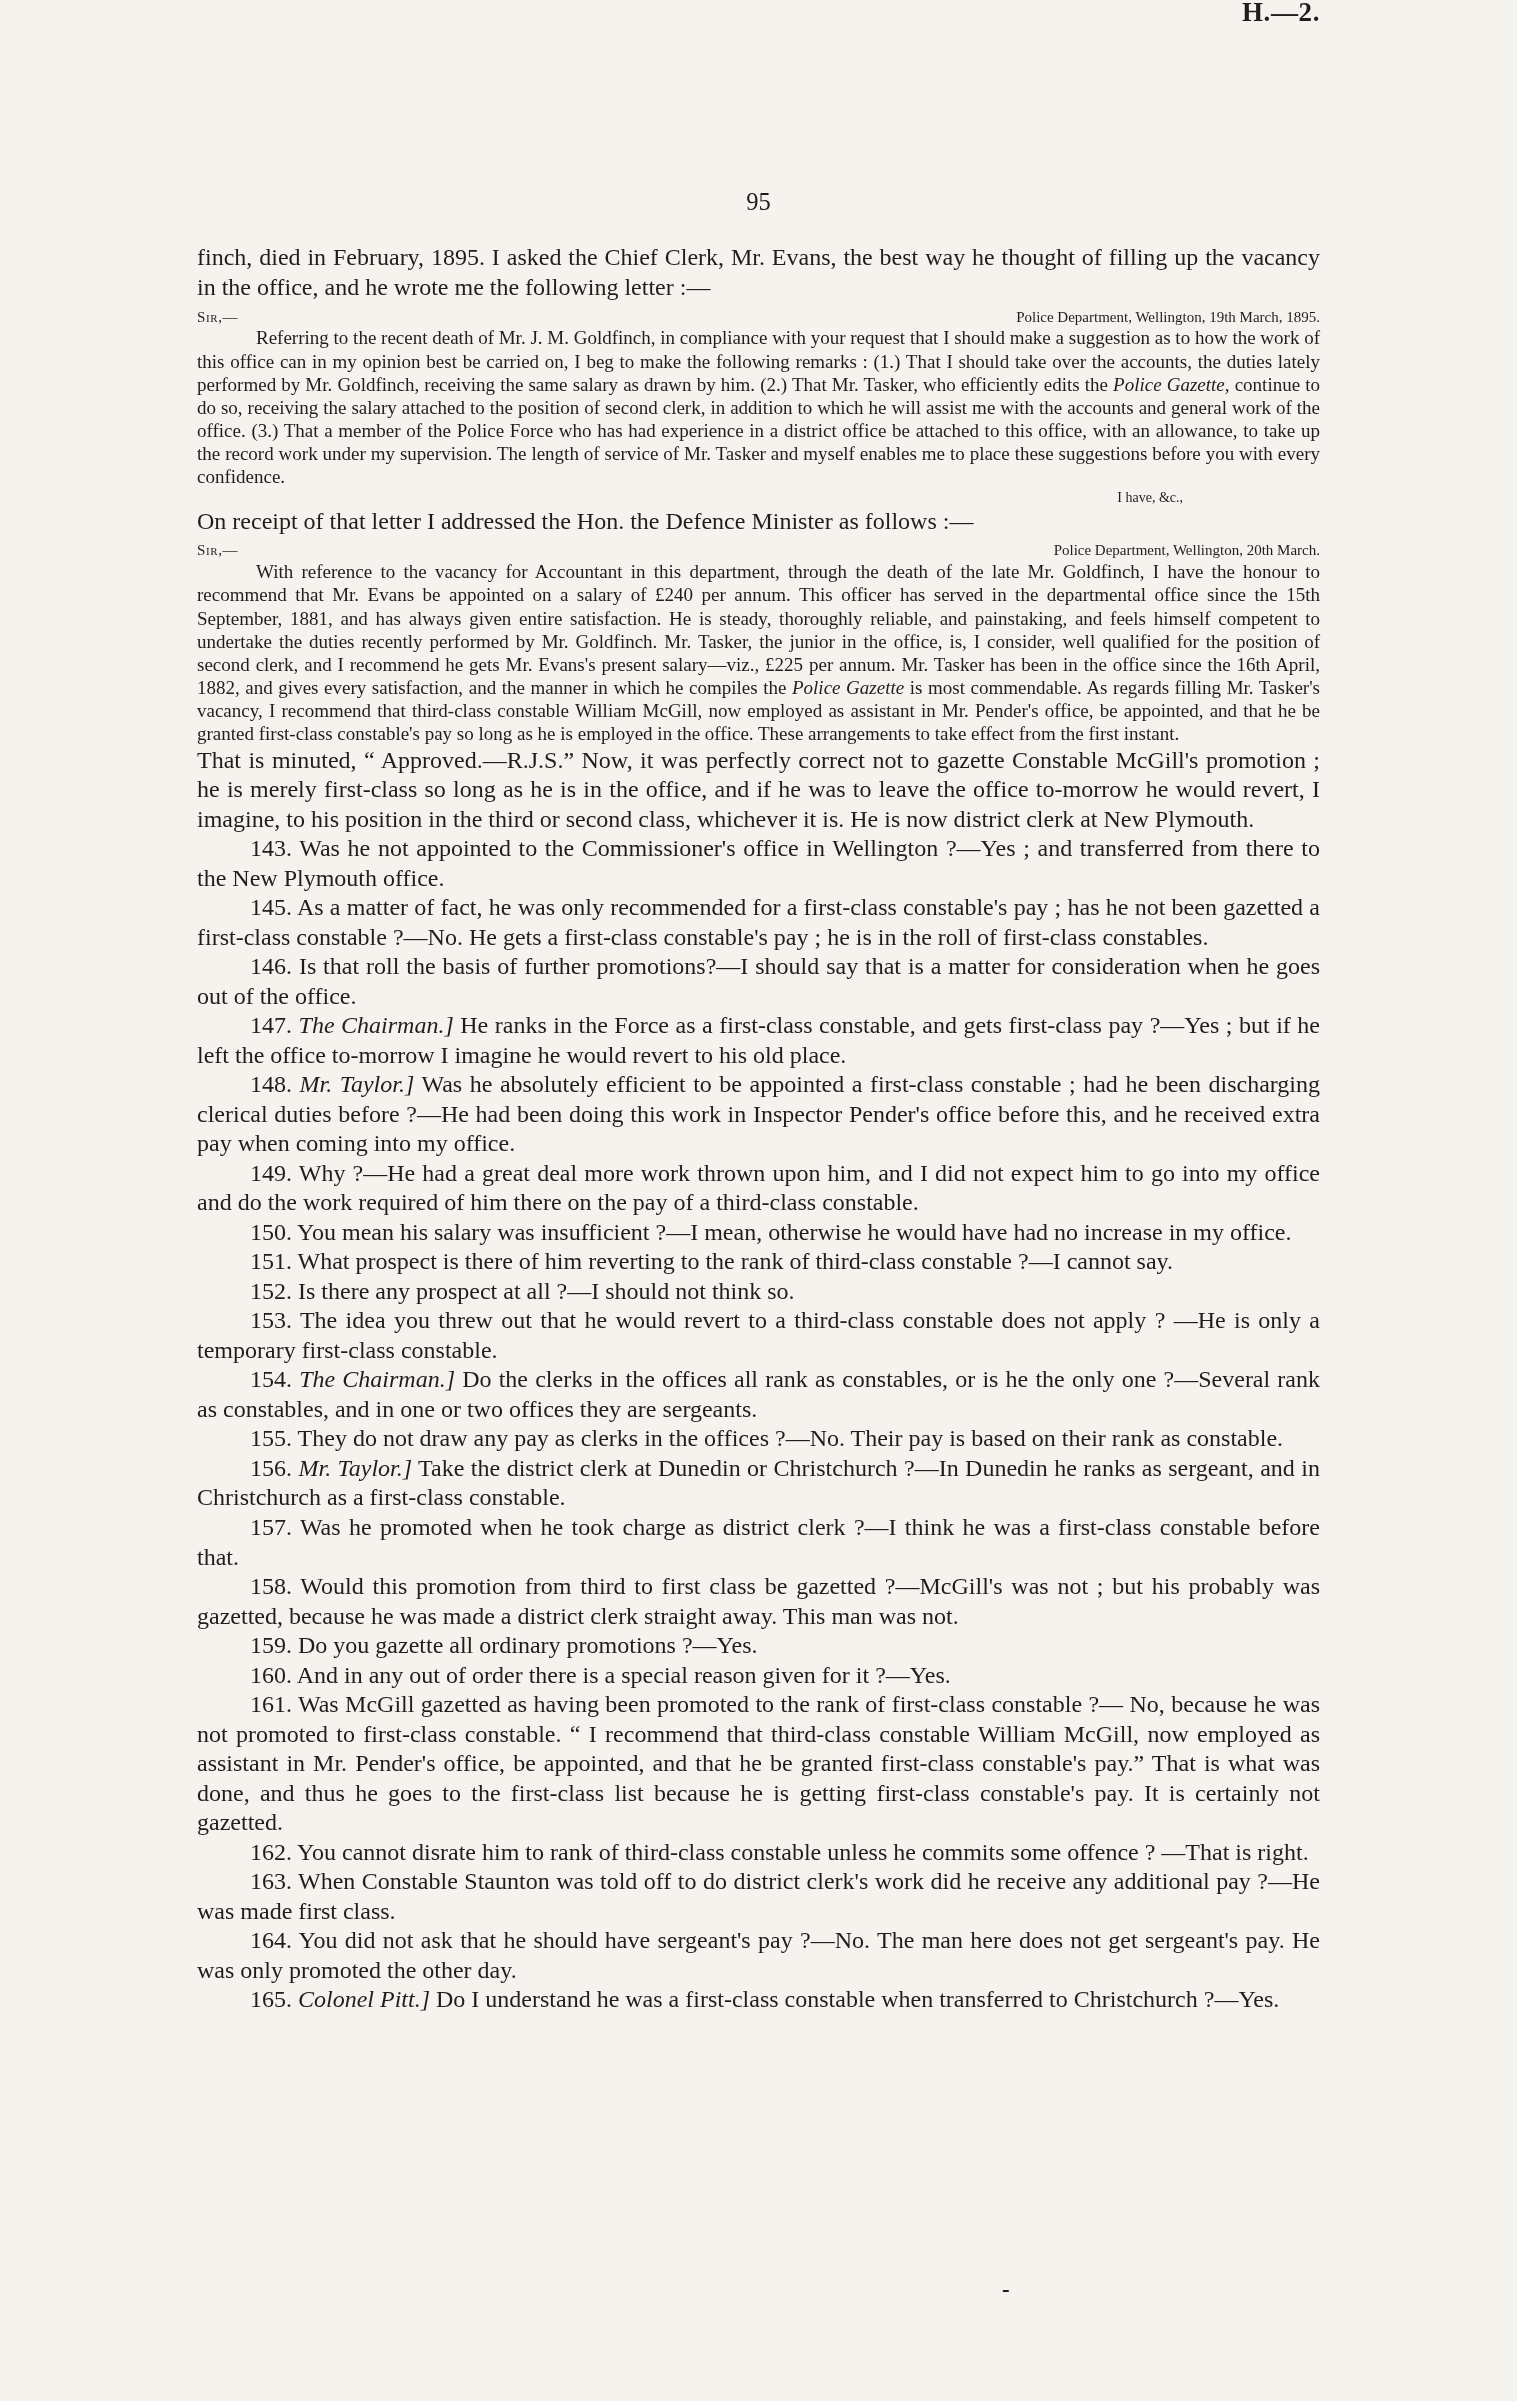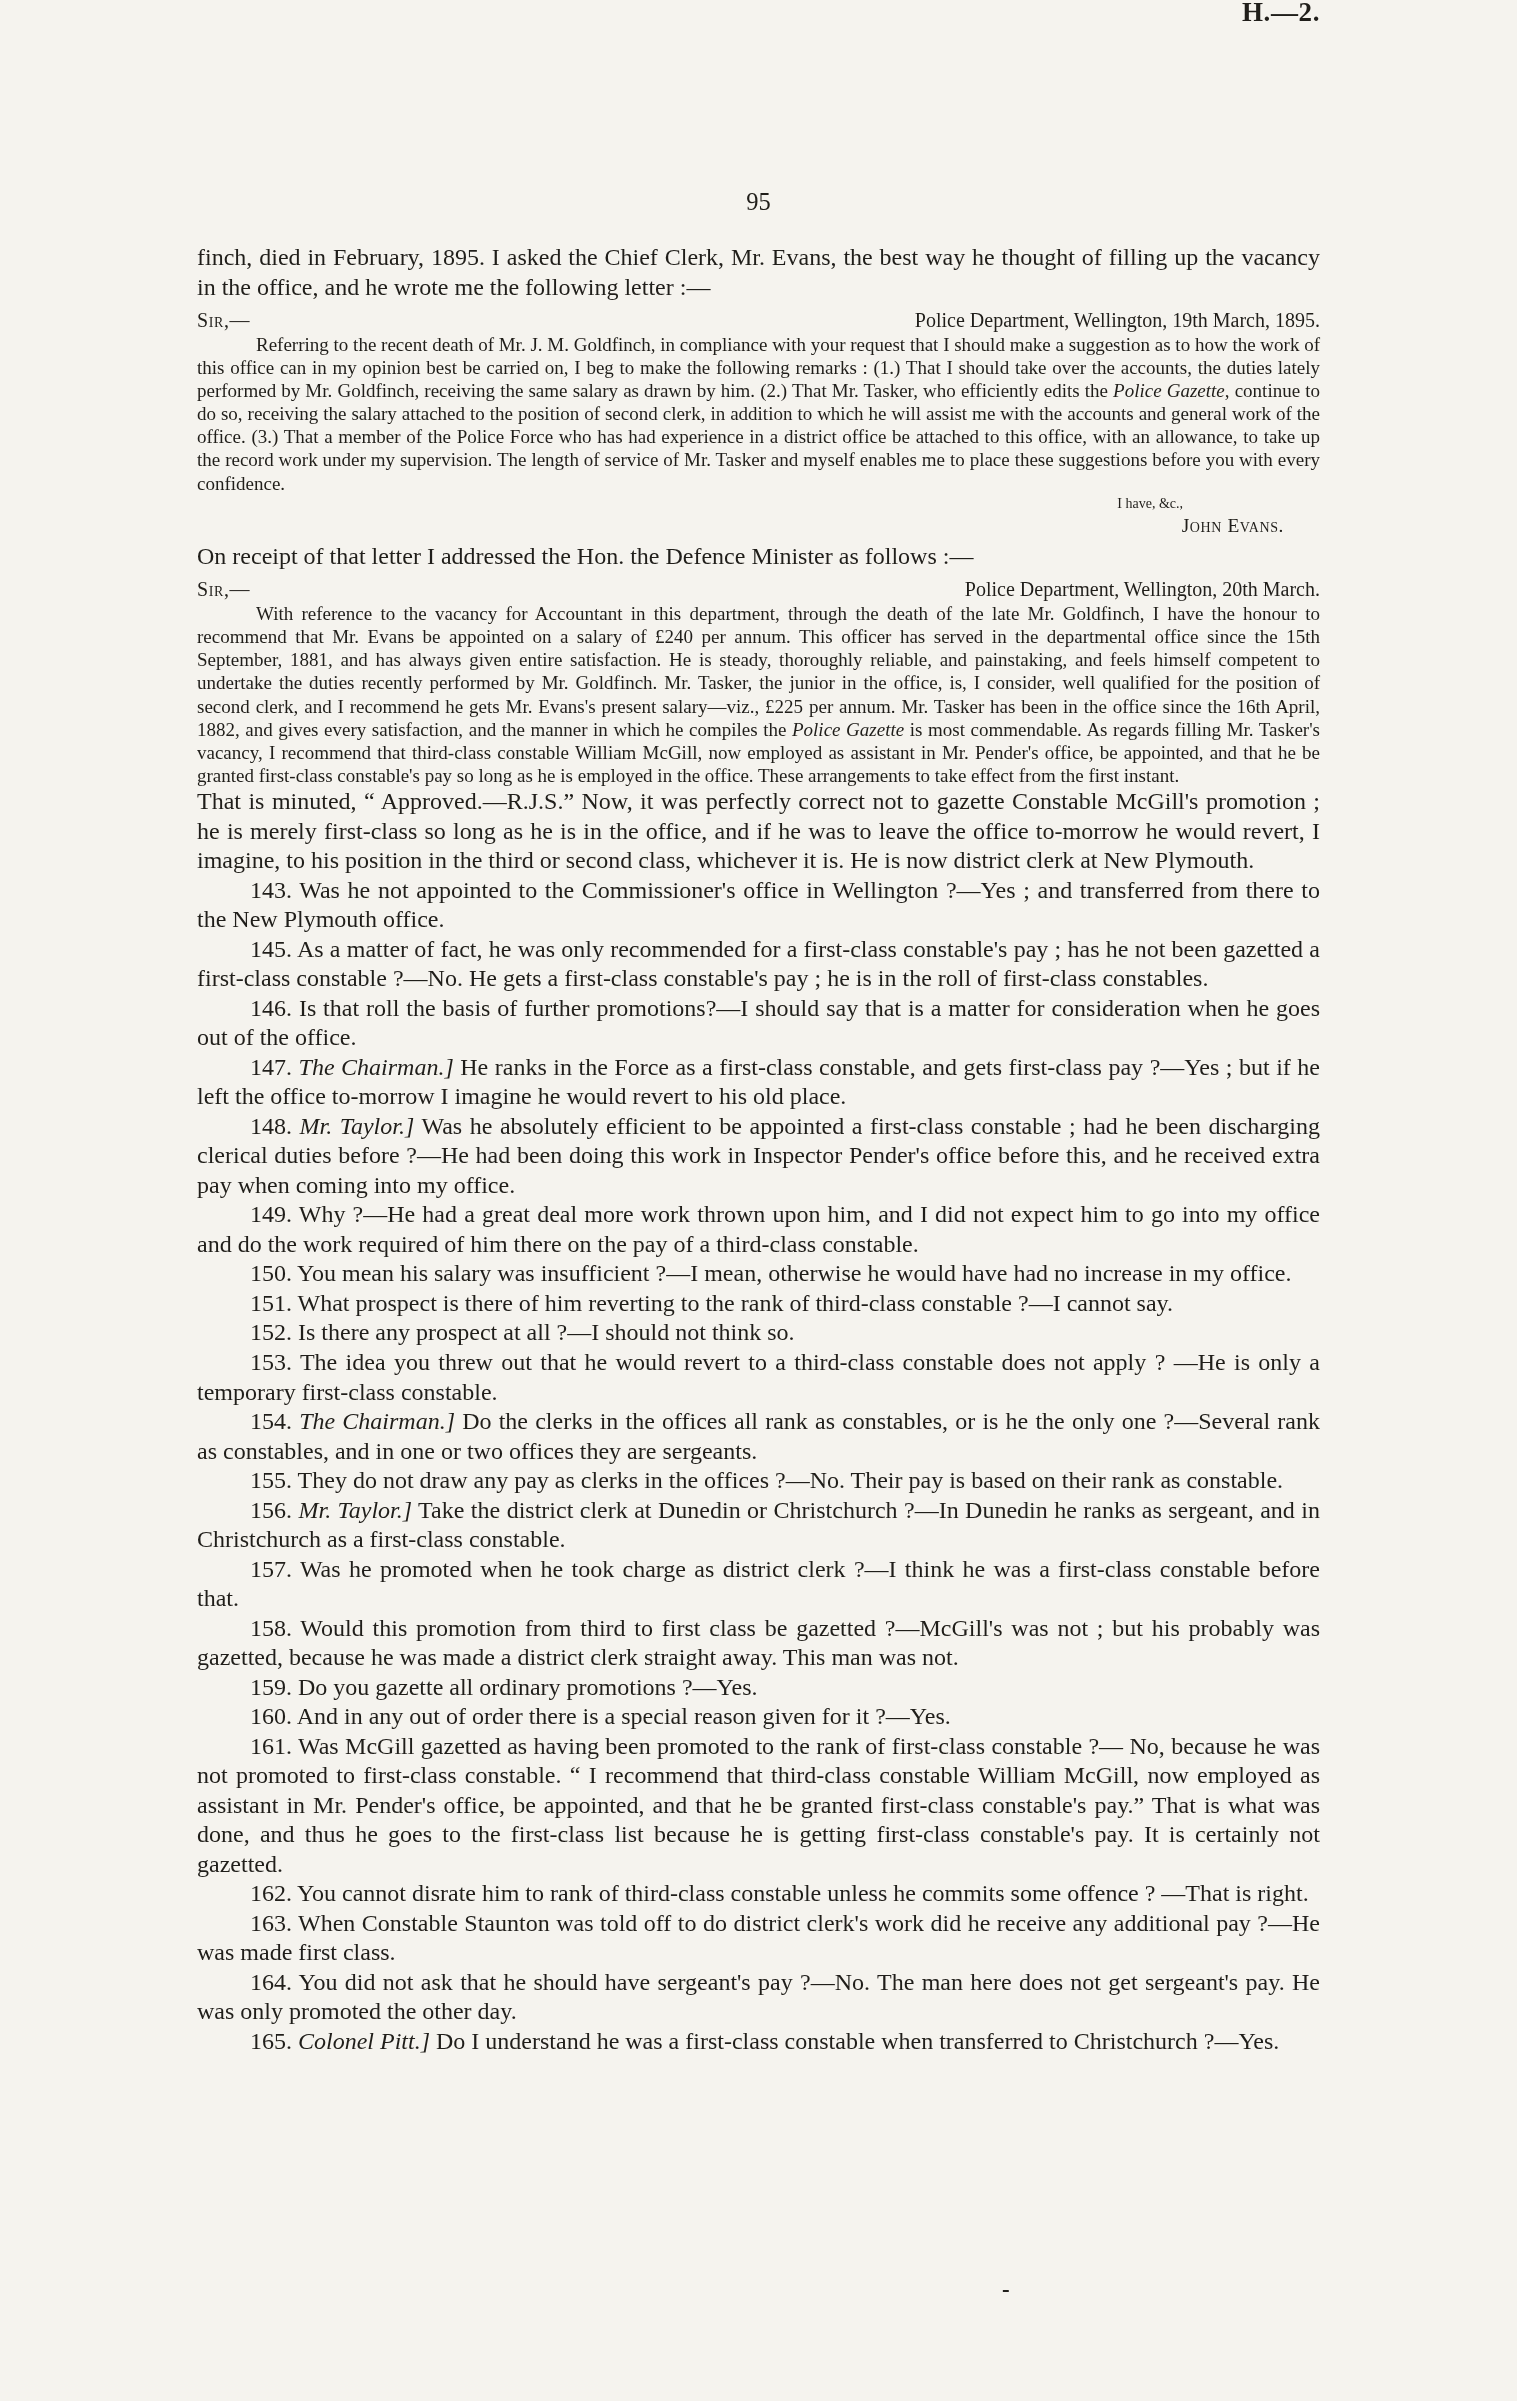--- a/index.html
+++ b/index.html
@@ -15,7 +15,7 @@
   .para{font-size:24px;line-height:1.23;text-align:justify;margin:0;}
   .para.indent{text-indent:53px;}
   .letter{font-size:19px;line-height:1.22;text-align:justify;margin:0;text-indent:59px;}
-  .salutation{display:flex;justify-content:space-between;align-items:baseline;font-size:20px;line-height:1.25;margin:5.2px 0 0;gap:12px;}
+  .salutation{display:flex;justify-content:space-between;align-items:baseline;font-size:15px;line-height:1.25;margin:5.2px 0 0;gap:12px;}
   .sc{font-variant:small-caps;letter-spacing:0.6px;}
   .signoff-closing{font-size:14px;text-align:right;padding-right:137px;line-height:1.3;}
   .signature-name{font-size:19.4px;text-align:right;padding-right:36px;font-variant:small-caps;letter-spacing:0.6px;line-height:1.3;margin-bottom:3.9px;}

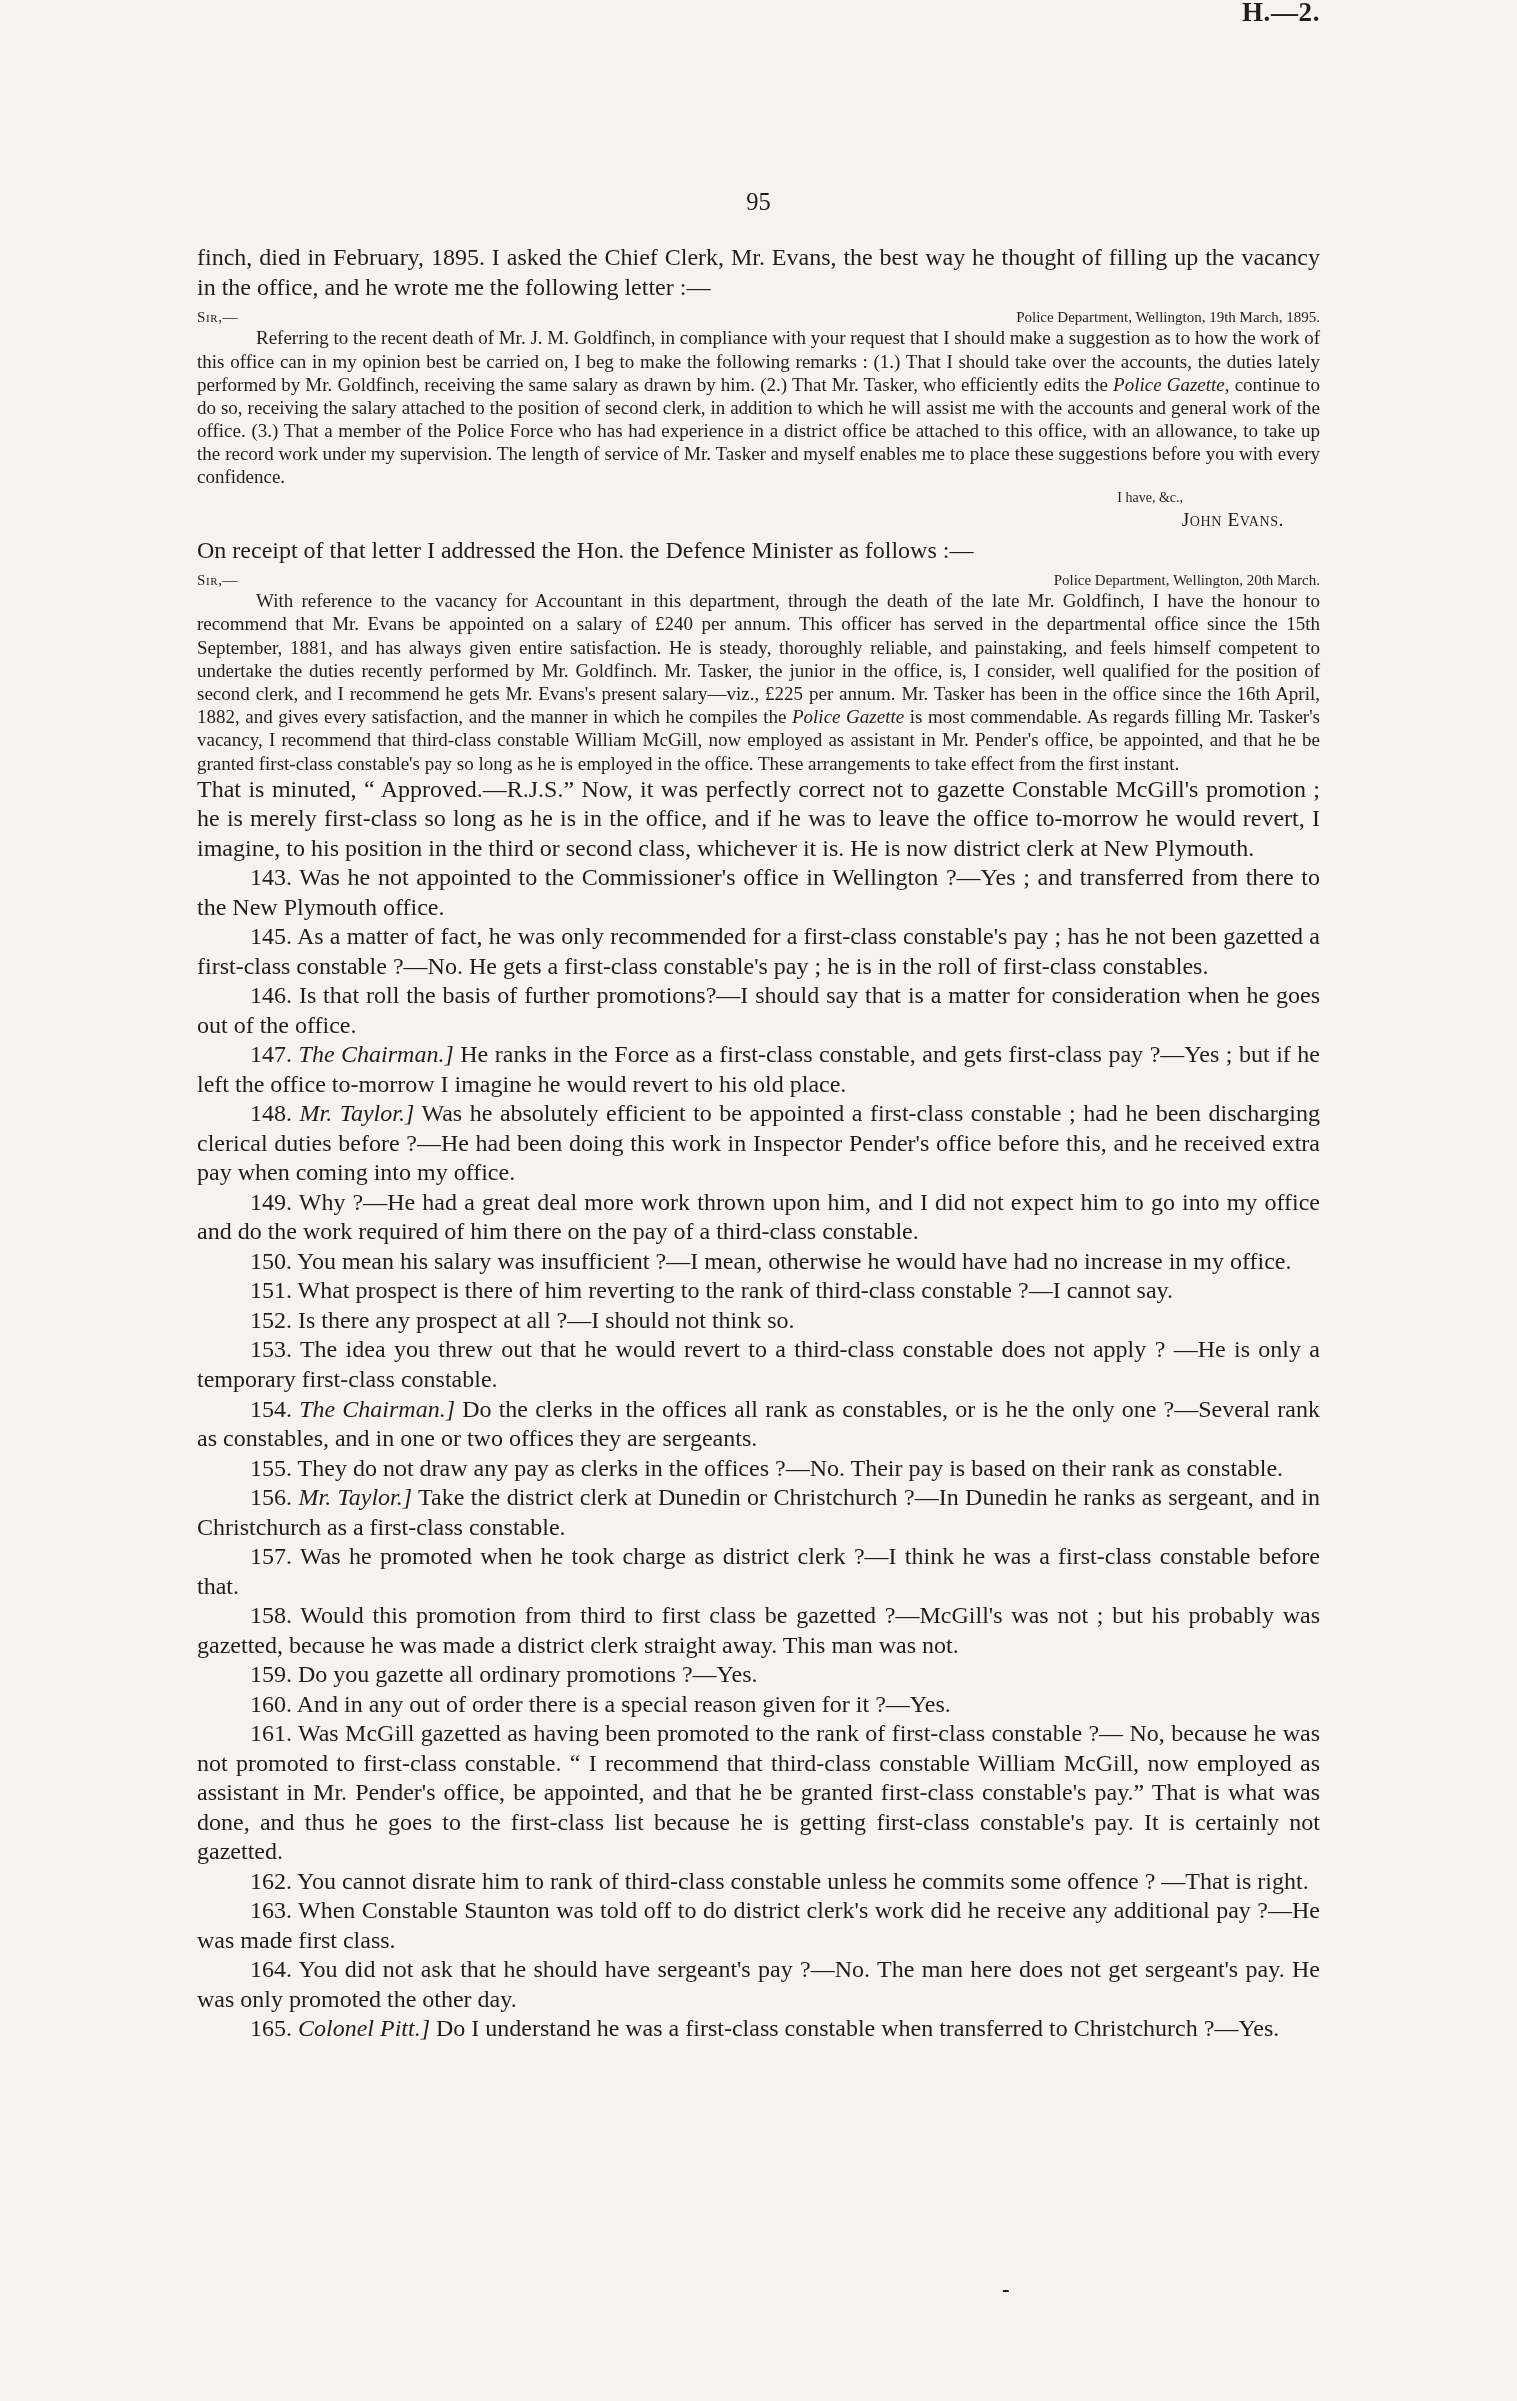--- a/index.html
+++ b/index.html
@@ -38,7 +38,6 @@
       </div>
       <p class="letter"><span>Referring to the recent death of Mr. J. M. Goldfinch, in compliance with your request that I should make a suggestion as to how the work of this office can in my opinion best be carried on, I beg to make the following remarks : (1.) That I should take over the accounts, the duties lately performed by Mr. Goldfinch, receiving the same salary as drawn by him.  (2.) That Mr. Tasker, who efficiently edits the </span><span class="it">Police Gazette</span><span>, continue to do so, receiving the salary attached to the position of second clerk, in addition to which he will assist me with the accounts and general work of the office.  (3.) That a member of the Police Force who has had experience in a district office be attached to this office, with an allowance, to take up the record work under my supervision.  The length of service of Mr. Tasker and myself enables me to place these suggestions before you with every confidence.</span></p>
       <div class="signoff-closing">I have, &amp;c.,</div>
-      <div class="signature-name">John Evans.</div>
       <p class="para"><span>On receipt of that letter I addressed the Hon. the Defence Minister as follows :—</span></p>
       <div class="salutation">
         <span class="sc">Sir,—</span>

